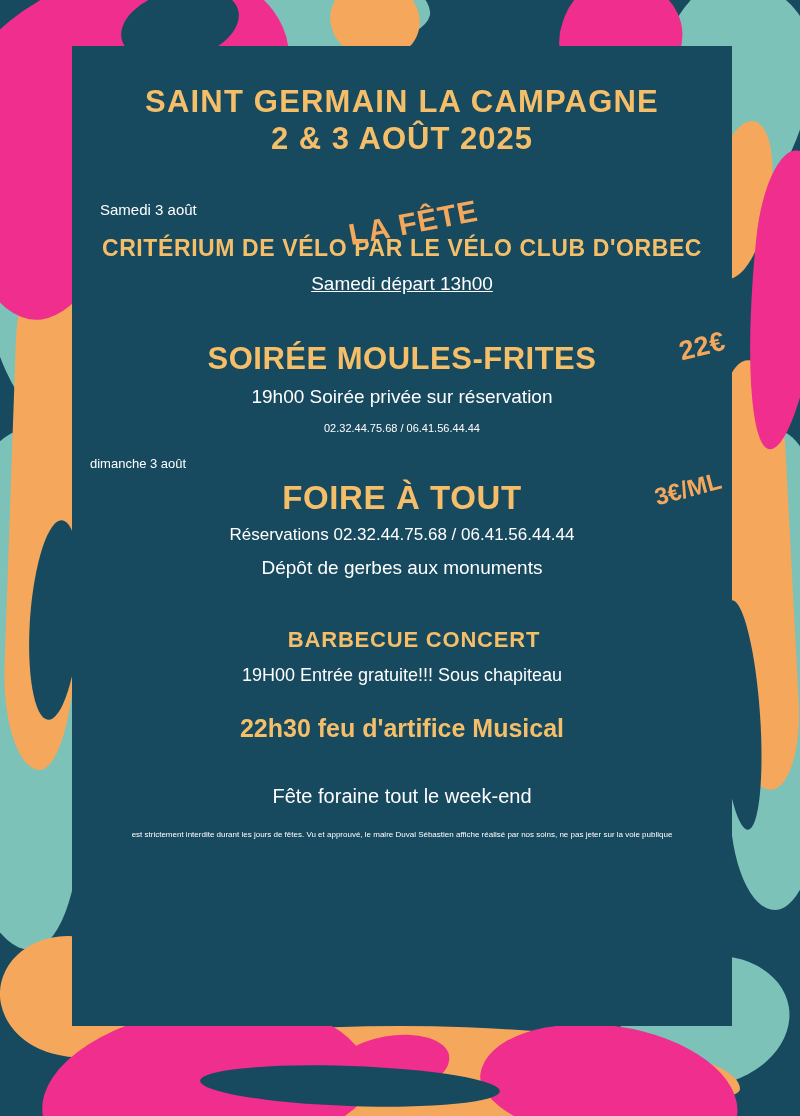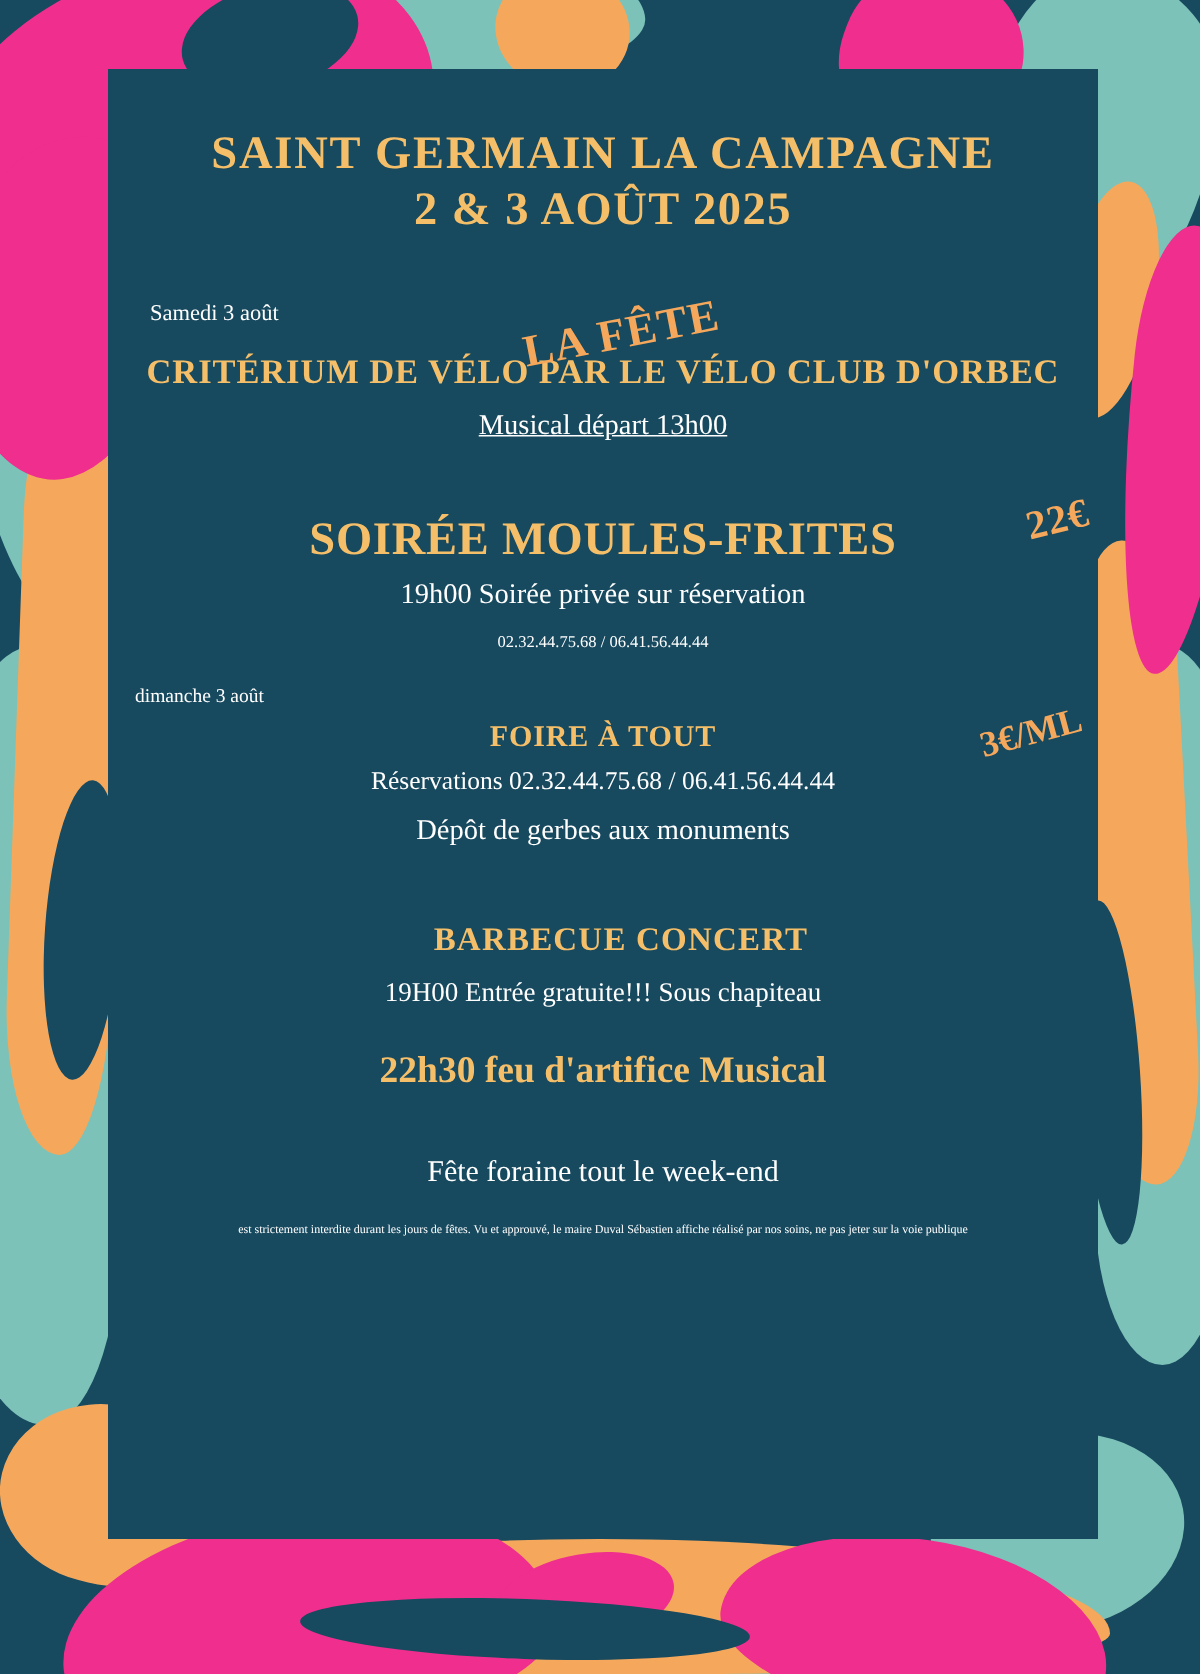--- a/index.html
+++ b/index.html
@@ -13,7 +13,7 @@
     height: 1116px;
     overflow: hidden;
     background: #000000;
-    font-family: Liberation Serif, serif;
+    font-family: Liberation Sans, sans-serif;
   }
 
   

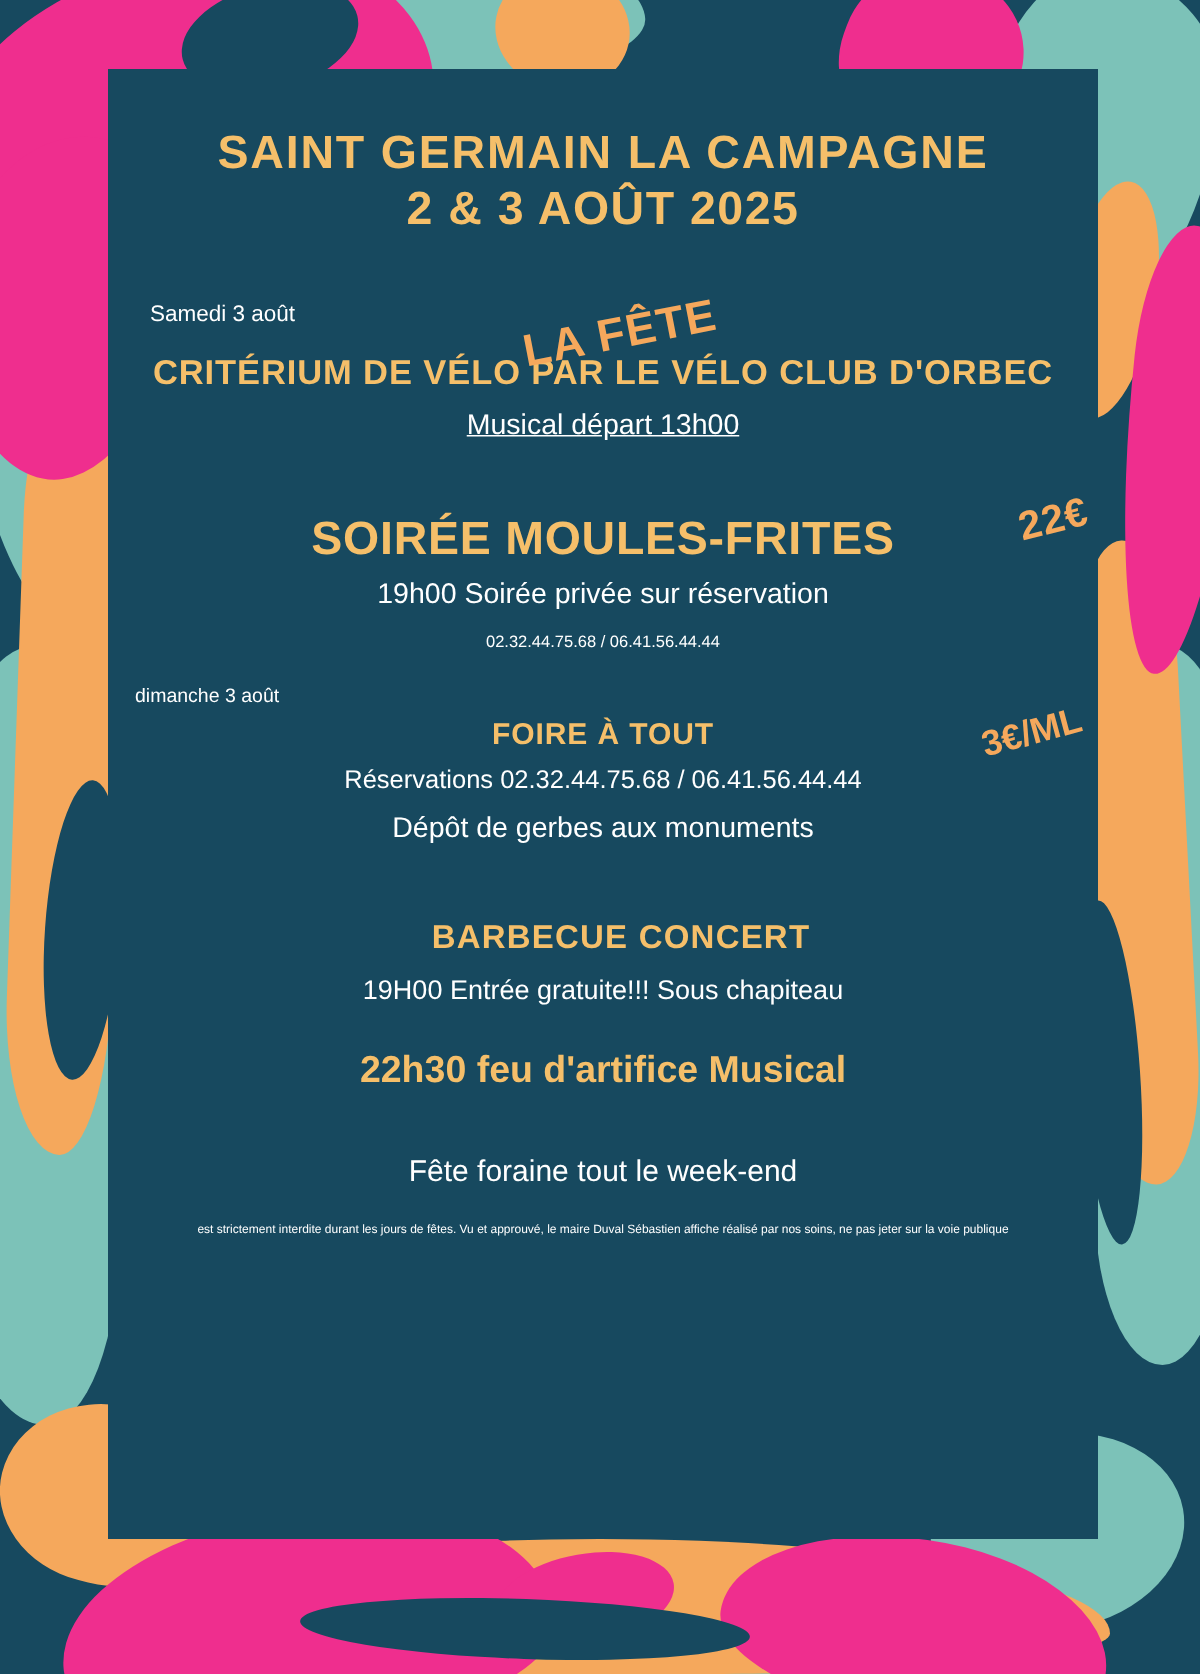--- a/index.html
+++ b/index.html
@@ -452,7 +452,7 @@
     <div class="day-label">Samedi 3 août</div>
 
     <div class="h-orange">CRITÉRIUM DE VÉLO PAR LE VÉLO CLUB D'ORBEC</div>
-    <div class="underline-line">Musical départ 13h00</div>
+    <div class="underline-line">Samedi départ 13h00</div>
 
     <div class="soiree">
       <span>SOIRÉE MOULES-FRITES</span>

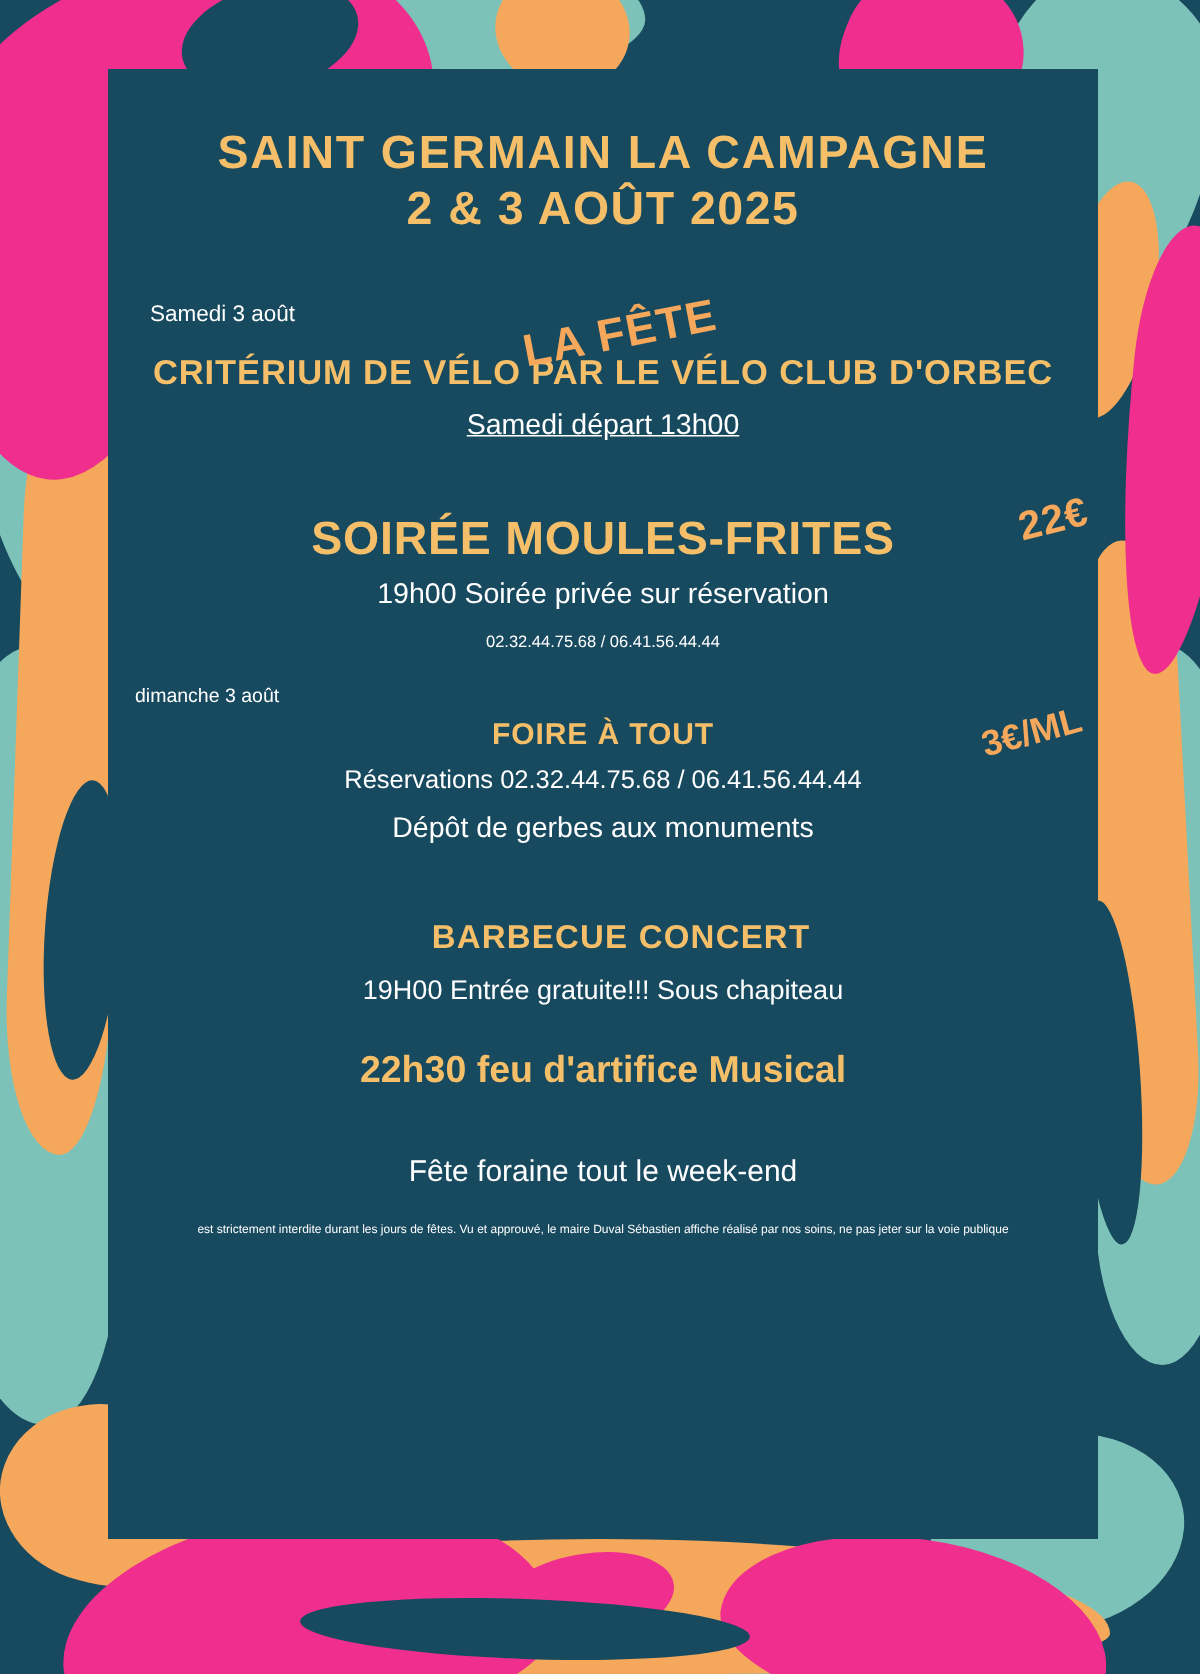--- a/index.html
+++ b/index.html
@@ -335,7 +335,7 @@
   .foire {
     color: #f5bf6a;
     font-weight: bold;
-    font-size: 20px;
+    font-size: 33px;
     letter-spacing: 0.6px;
   }
   .price-ml {

